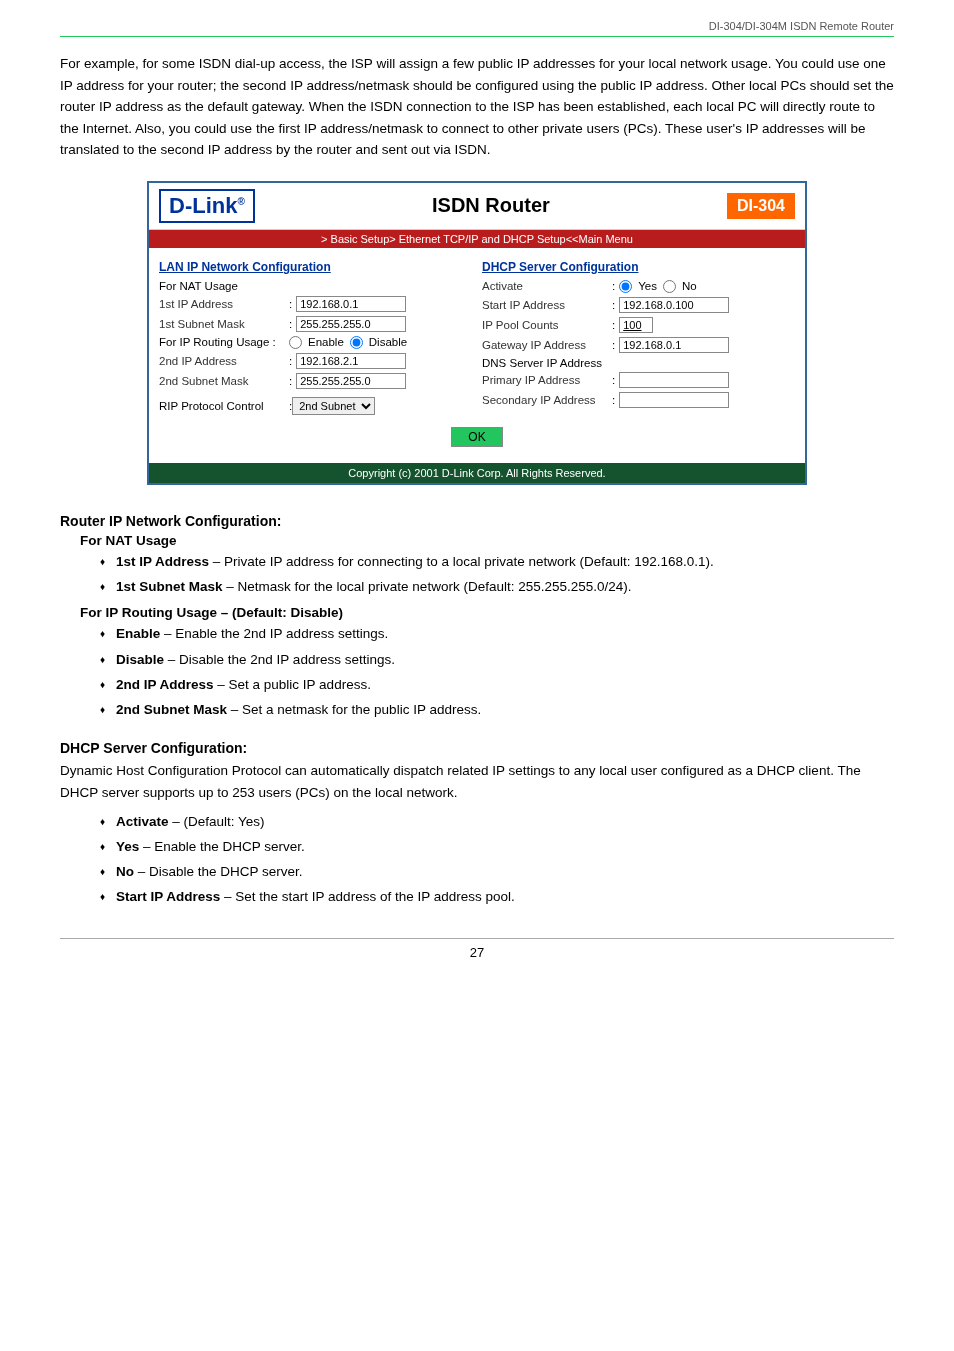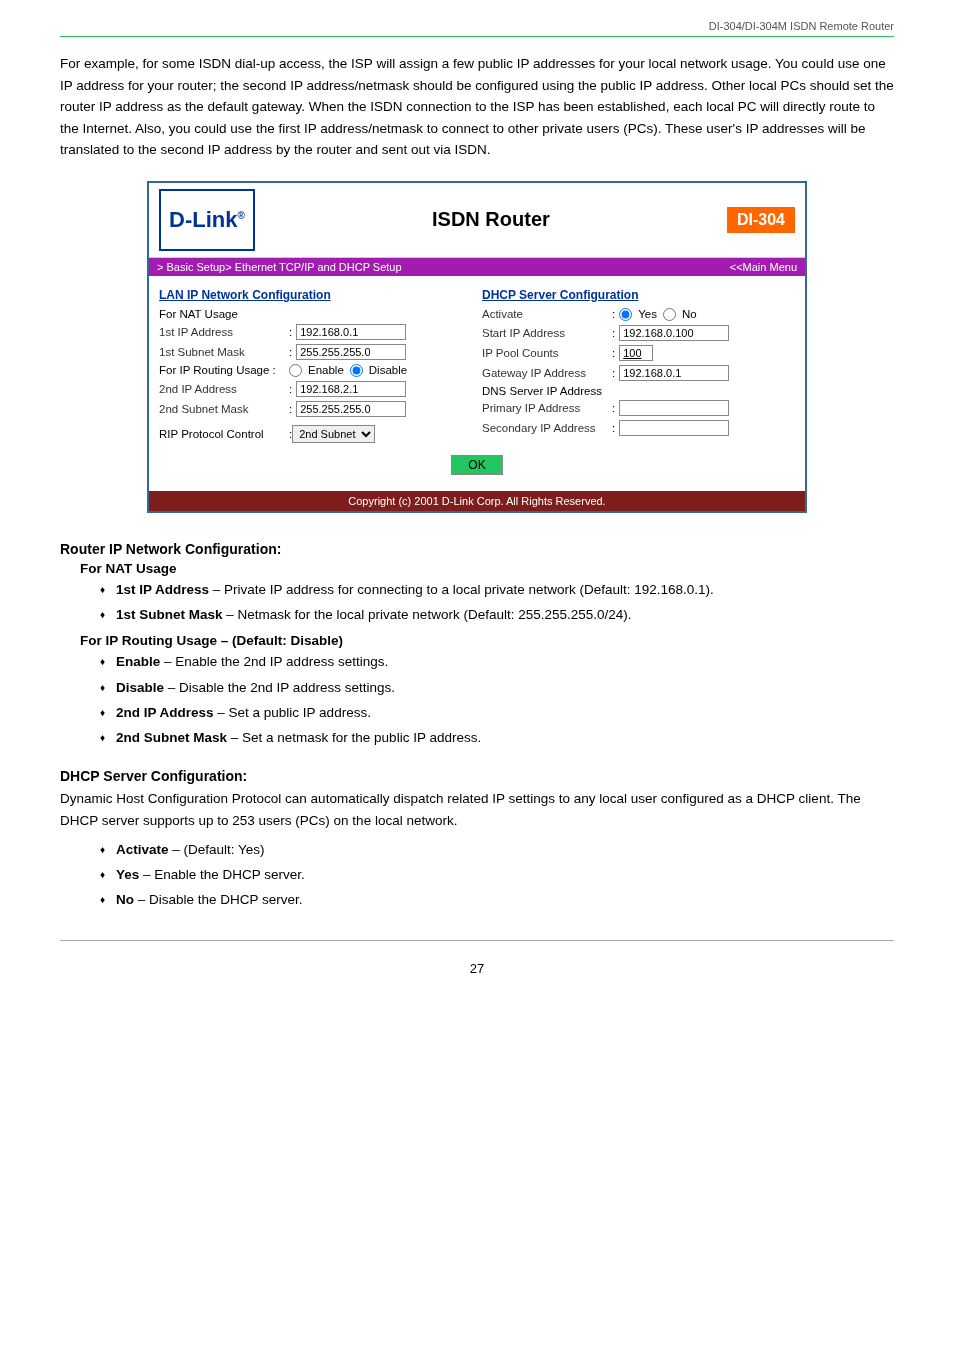--- a/index.html
+++ b/index.html
@@ -46,7 +46,7 @@
       font-family: 'Arial Black', Arial, sans-serif;
       color: #003399;
       border: 2px solid #003399;
-      padding: 16px 8px;
+      padding: 2px 8px;
       display: inline-block;
     }
     .dlink-logo sup {

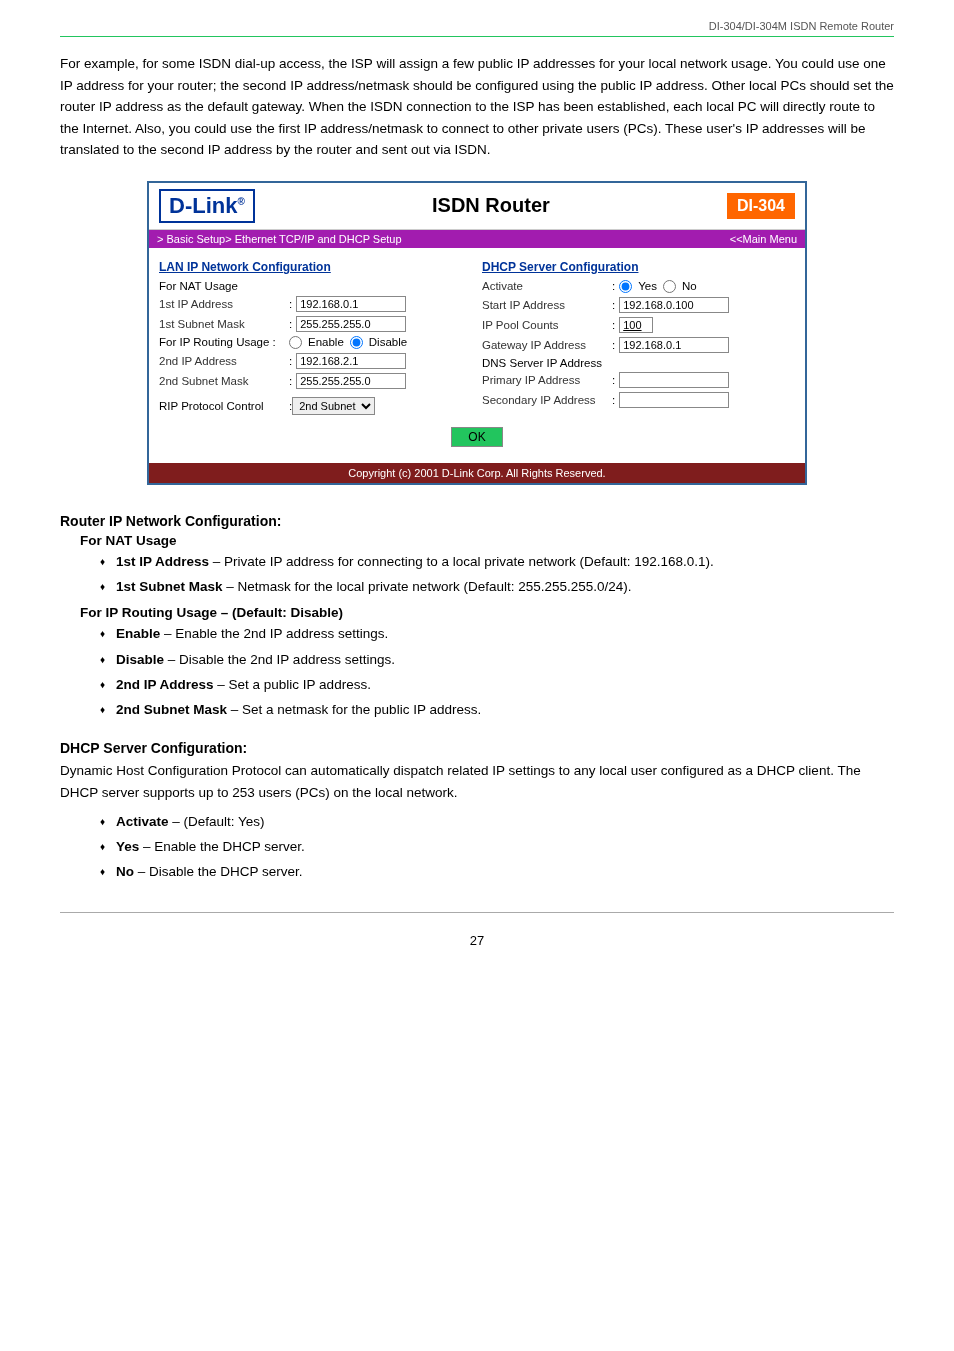--- a/index.html
+++ b/index.html
@@ -69,11 +69,11 @@
       border-radius: 0;
     }
     .nav-bar {
-      background: #a21caf;
+      background: #b91c1c;
       color: #fff;
       padding: 3px 8px;
       display: flex;
-      justify-content: space-between;
+      justify-content: center;
       font-size: 11px;
     }
     .router-body {

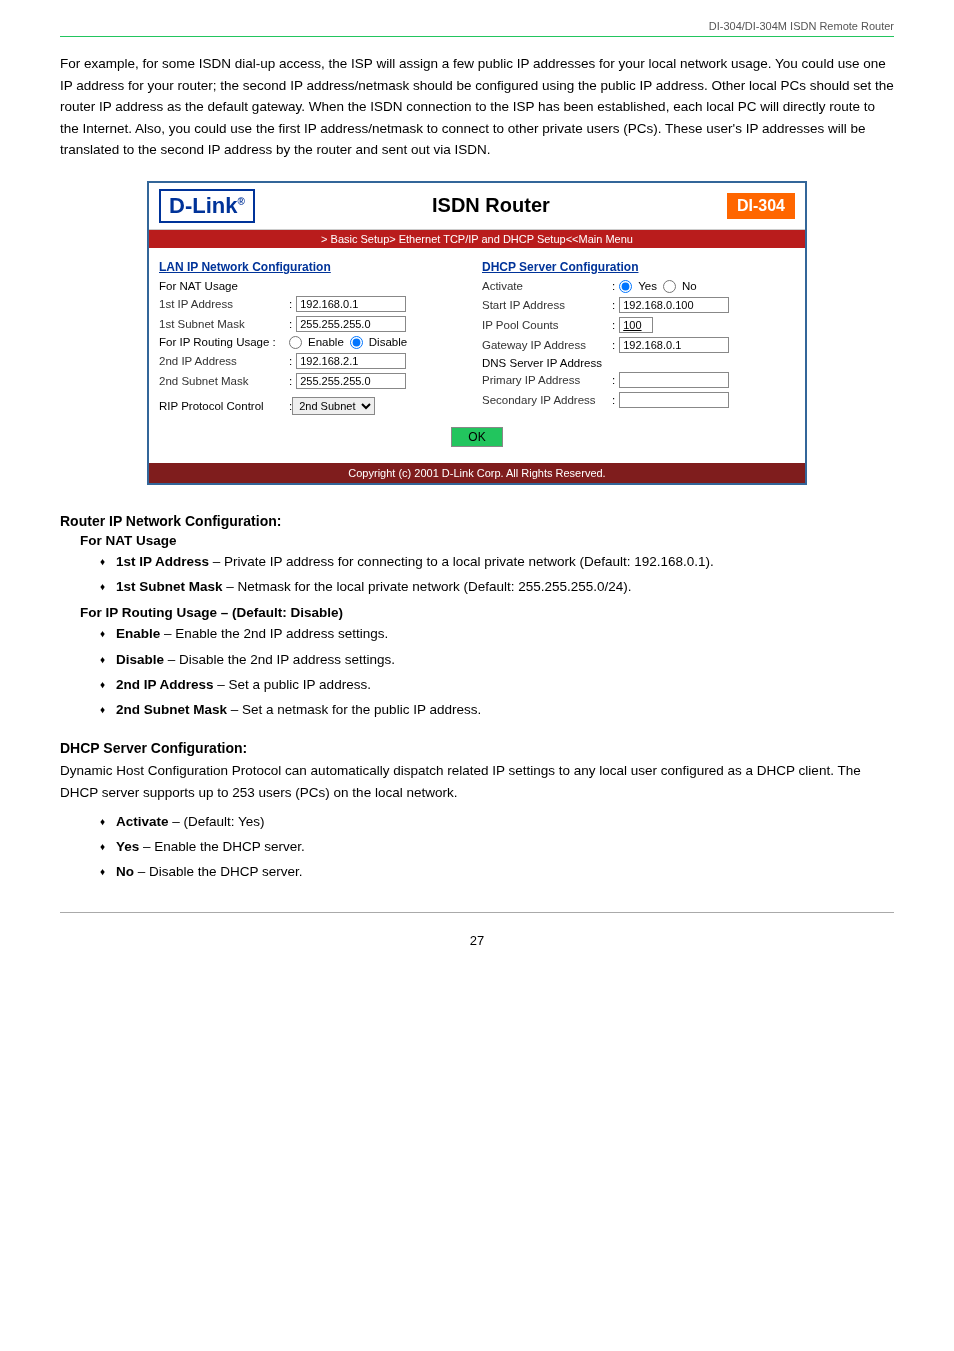--- a/index.html
+++ b/index.html
@@ -153,7 +153,7 @@
       cursor: pointer;
     }
     .router-footer {
-      background: #7f1d1d;
+      background: #14532d;
       color: #fff;
       text-align: center;
       padding: 4px;

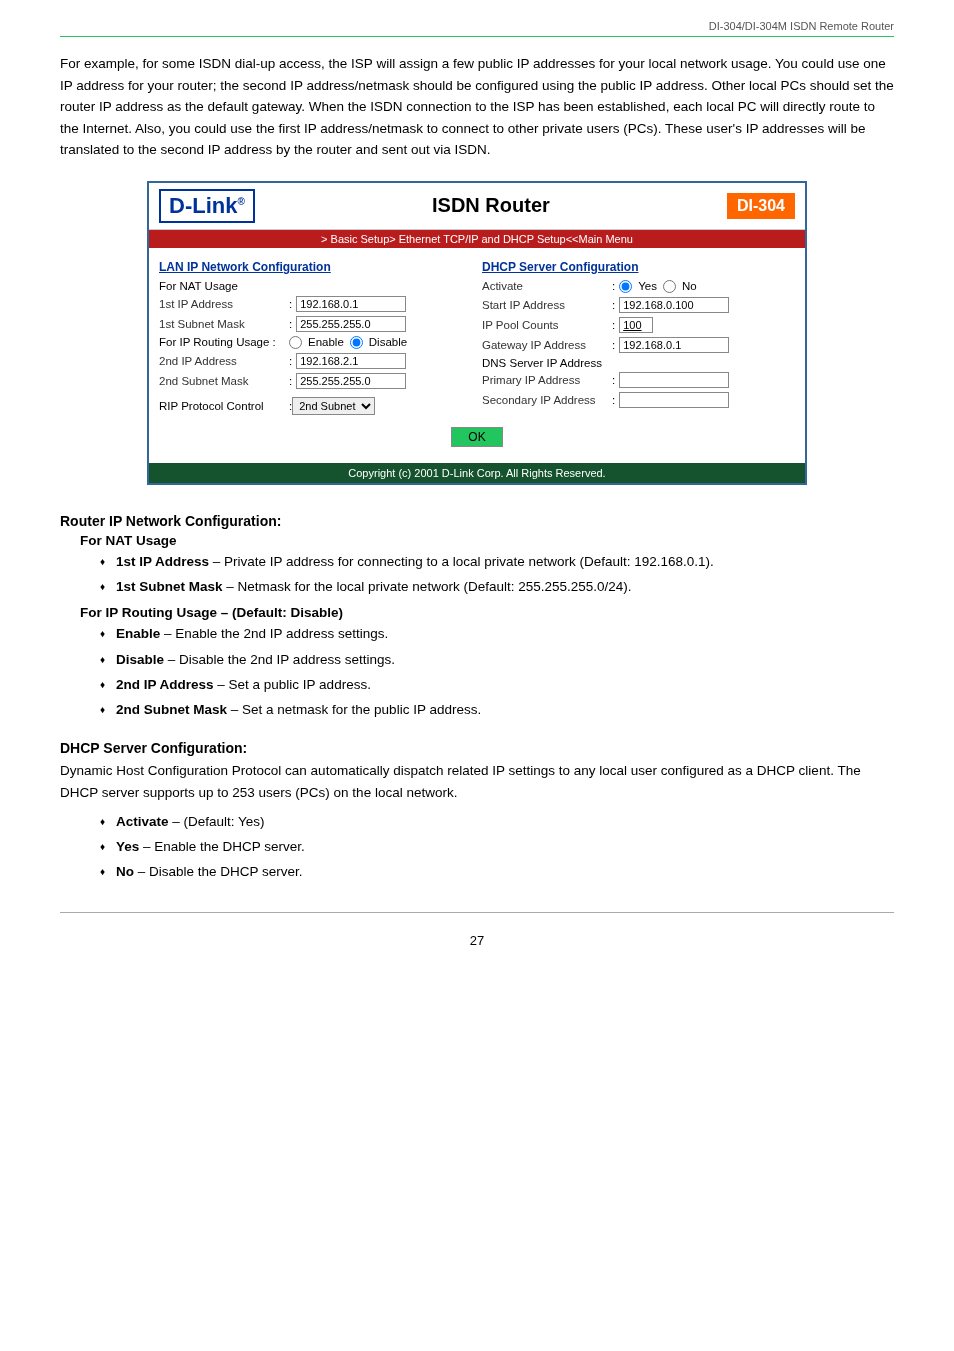--- a/index.html
+++ b/index.html
@@ -341,6 +341,7 @@
   <li><strong>Activate</strong> –  (Default: Yes)</li>
   <li><strong>Yes</strong> – Enable the DHCP server.</li>
   <li><strong>No</strong> – Disable the DHCP server.</li>
+  <li><strong>Start IP Address</strong> – Set the start IP address of the IP address pool.</li>
 </ul>
 
 <div class="page-footer">

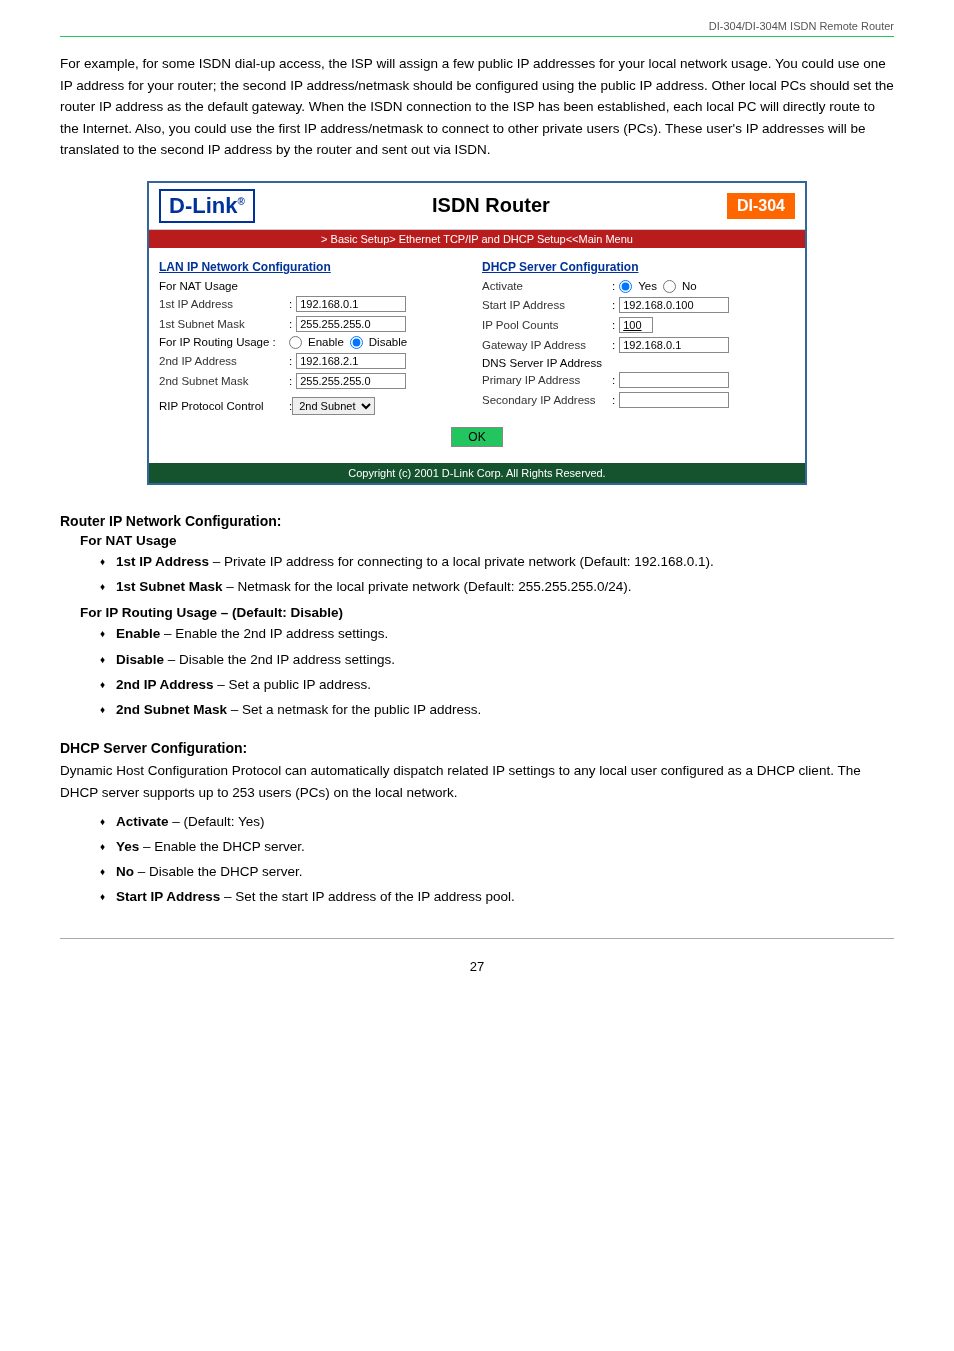--- a/index.html
+++ b/index.html
@@ -195,7 +195,7 @@
       text-align: center;
       margin-top: 30px;
       border-top: 1px solid #aaa;
-      padding-top: 20px;
+      padding-top: 6px;
       font-size: 13px;
     }
     .sub-para {

